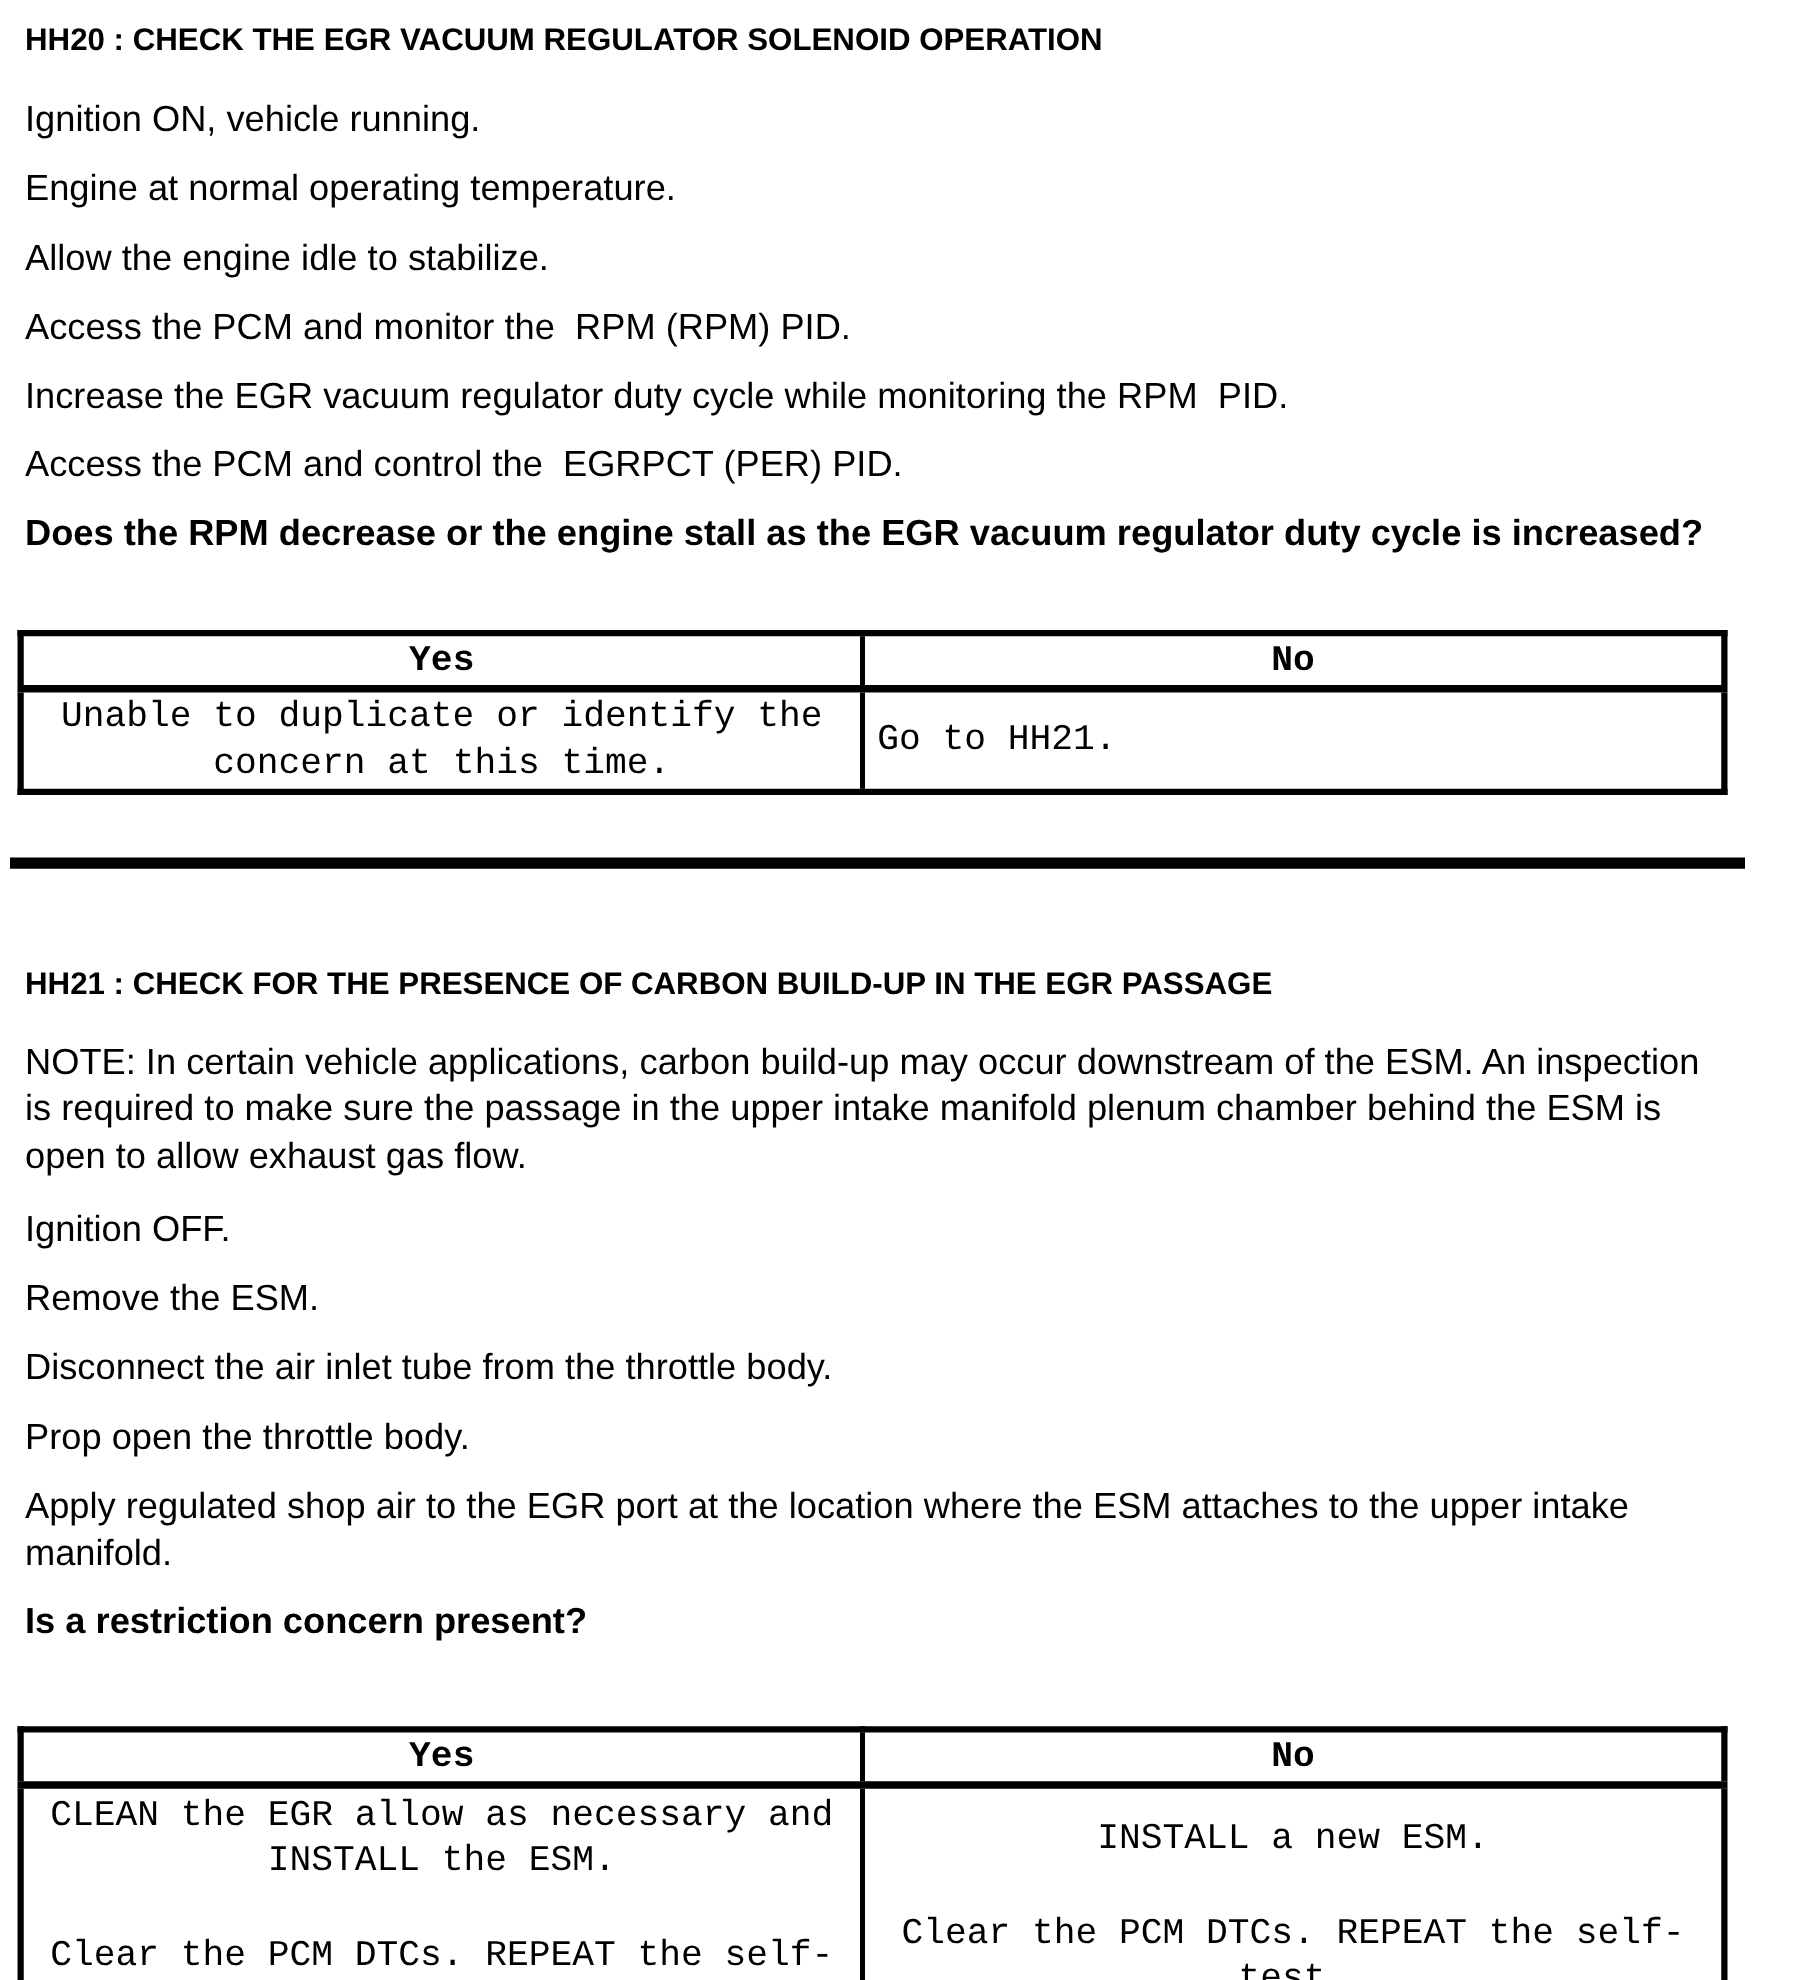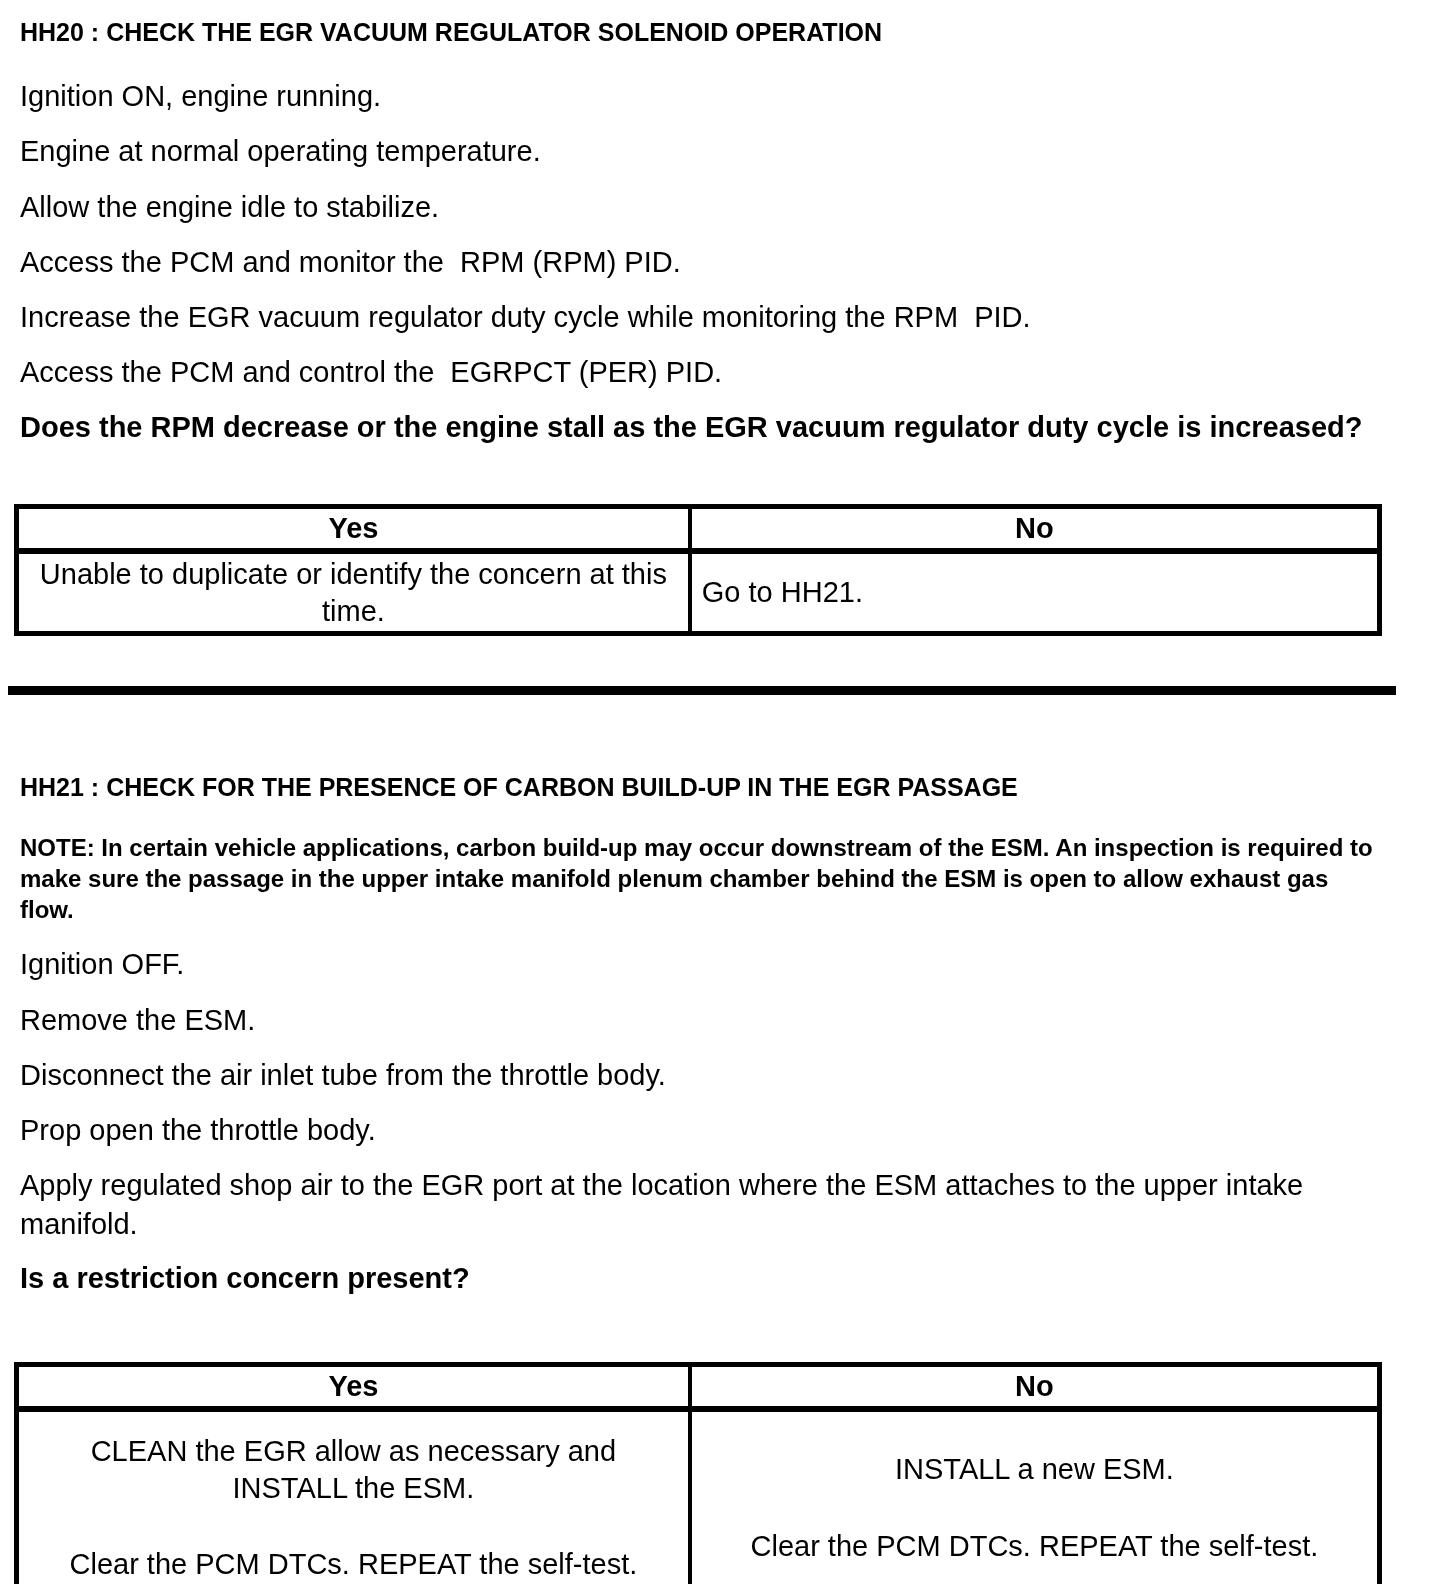--- a/index.html
+++ b/index.html
@@ -90,7 +90,7 @@
   <div>
     <div class="section-title">HH20 : CHECK THE EGR VACUUM REGULATOR SOLENOID OPERATION</div>
 
-    <p class="step">Ignition ON, engine running.</p>
+    <p class="step">Ignition ON, vehicle running.</p>
     <p class="step">Engine at normal operating temperature.</p>
     <p class="step">Allow the engine idle to stabilize.</p>
     <p class="step">Access the PCM and monitor the  RPM (RPM) PID.</p>

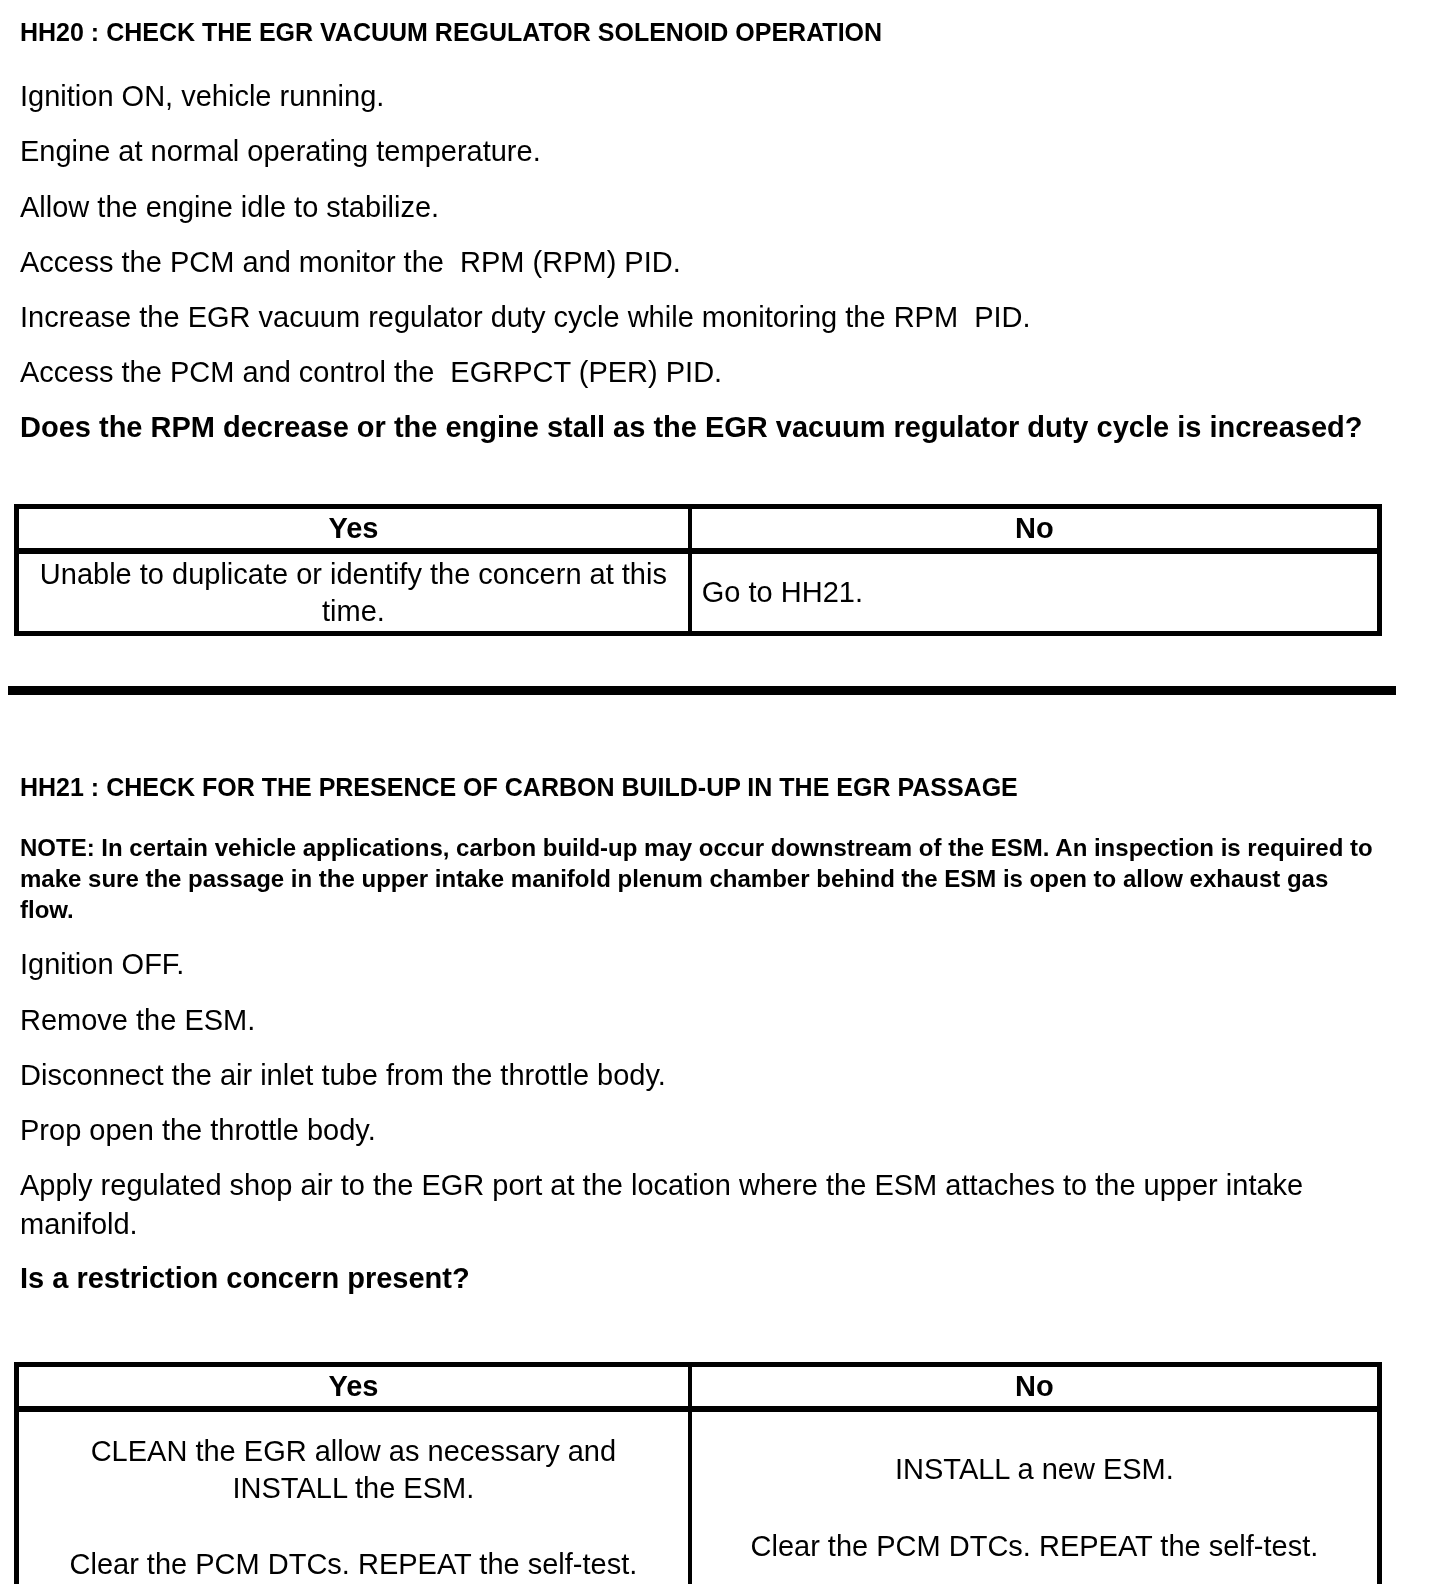--- a/index.html
+++ b/index.html
@@ -48,6 +48,7 @@
     margin-left: -6px;
     table-layout: fixed;
     border: 5px solid #000;
+    font-family: Liberation Mono, monospace;
   }
   table.decision-table col.col-yes { width: 49.4%; }
   table.decision-table col.col-no  { width: 50.6%; }

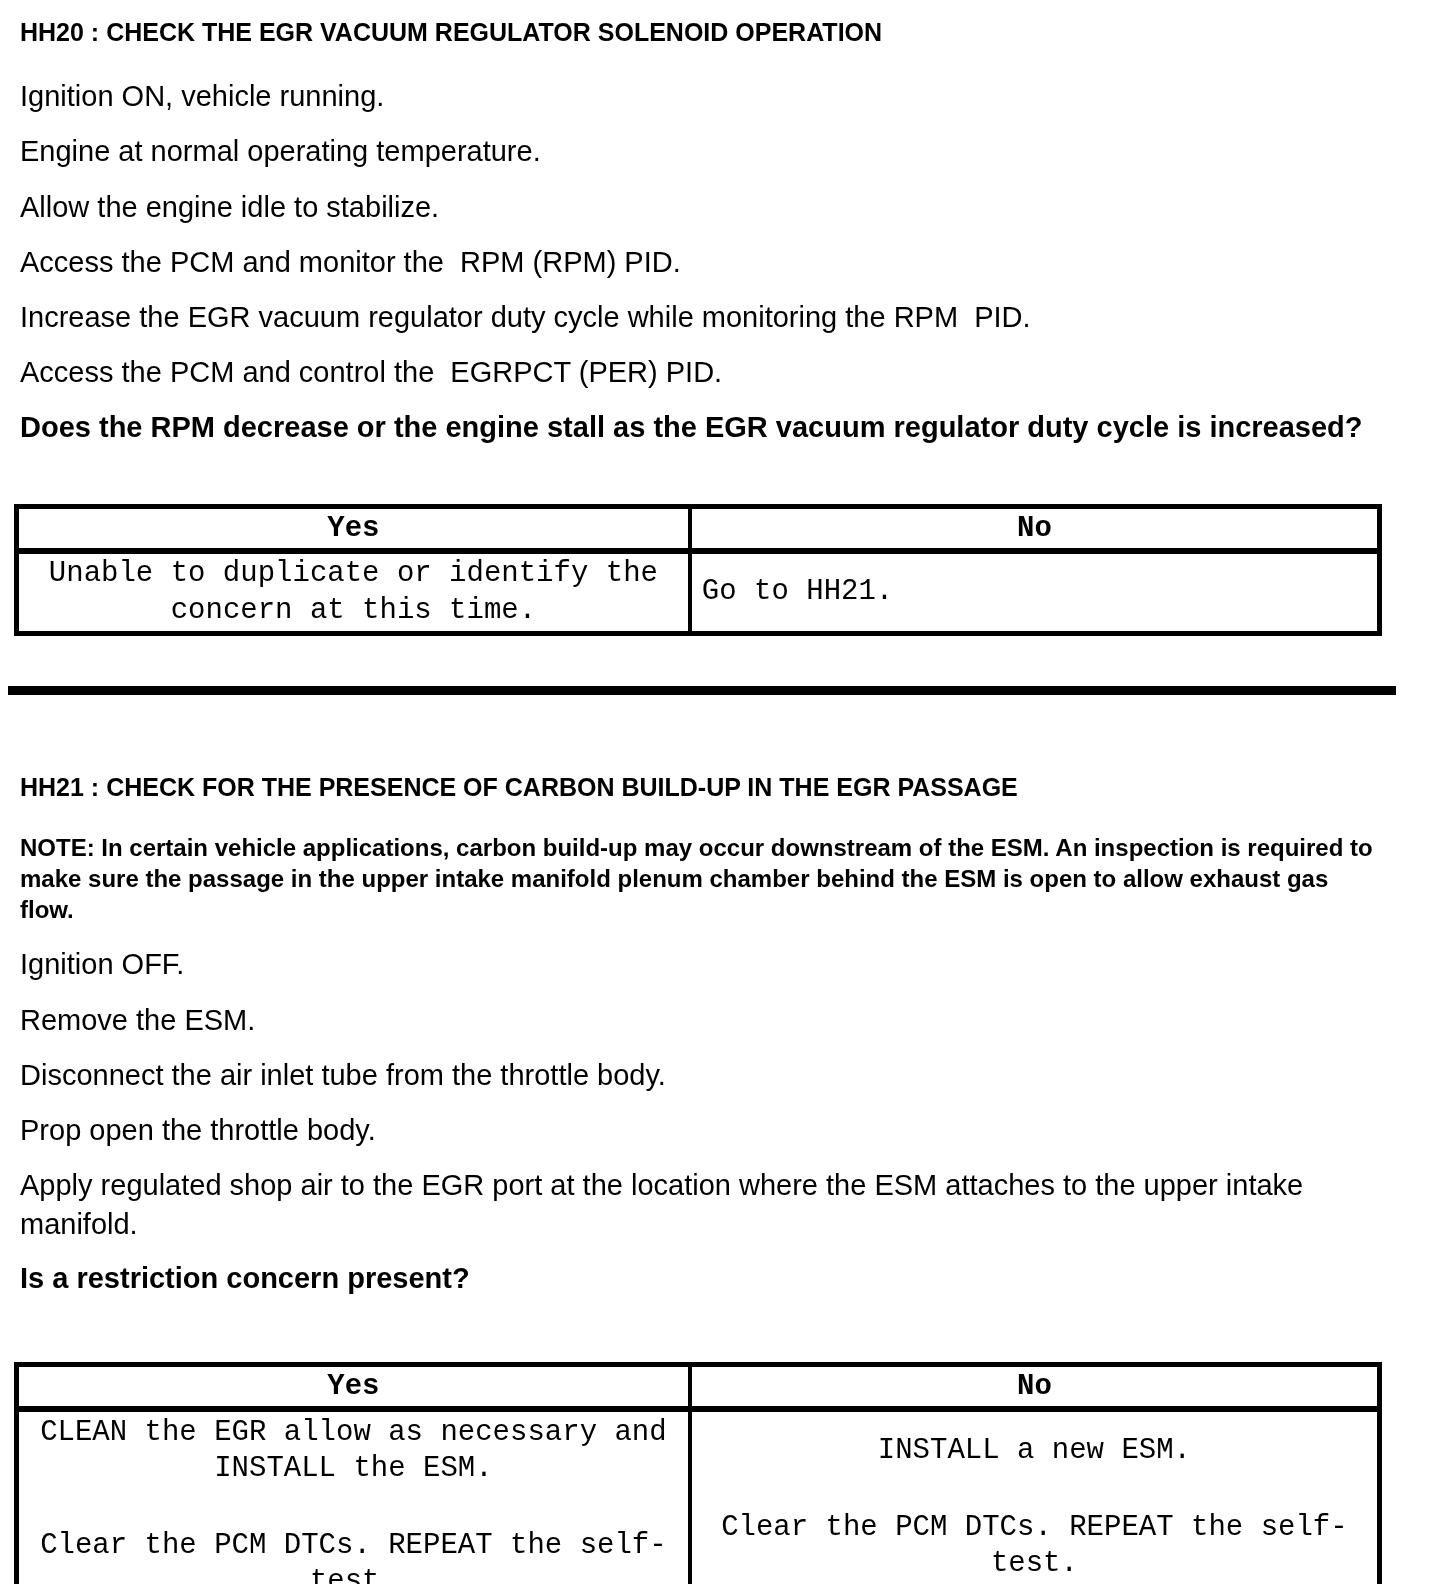--- a/index.html
+++ b/index.html
@@ -27,11 +27,10 @@
     white-space: pre-wrap;
   }
   p.note {
-    font-size: 24px;
+    font-size: 29px;
     line-height: 1.30;
     margin: 0 0 20px 0;
     white-space: pre-wrap;
-    font-weight: bold;
   }
   p.question {
     font-size: 29px;

